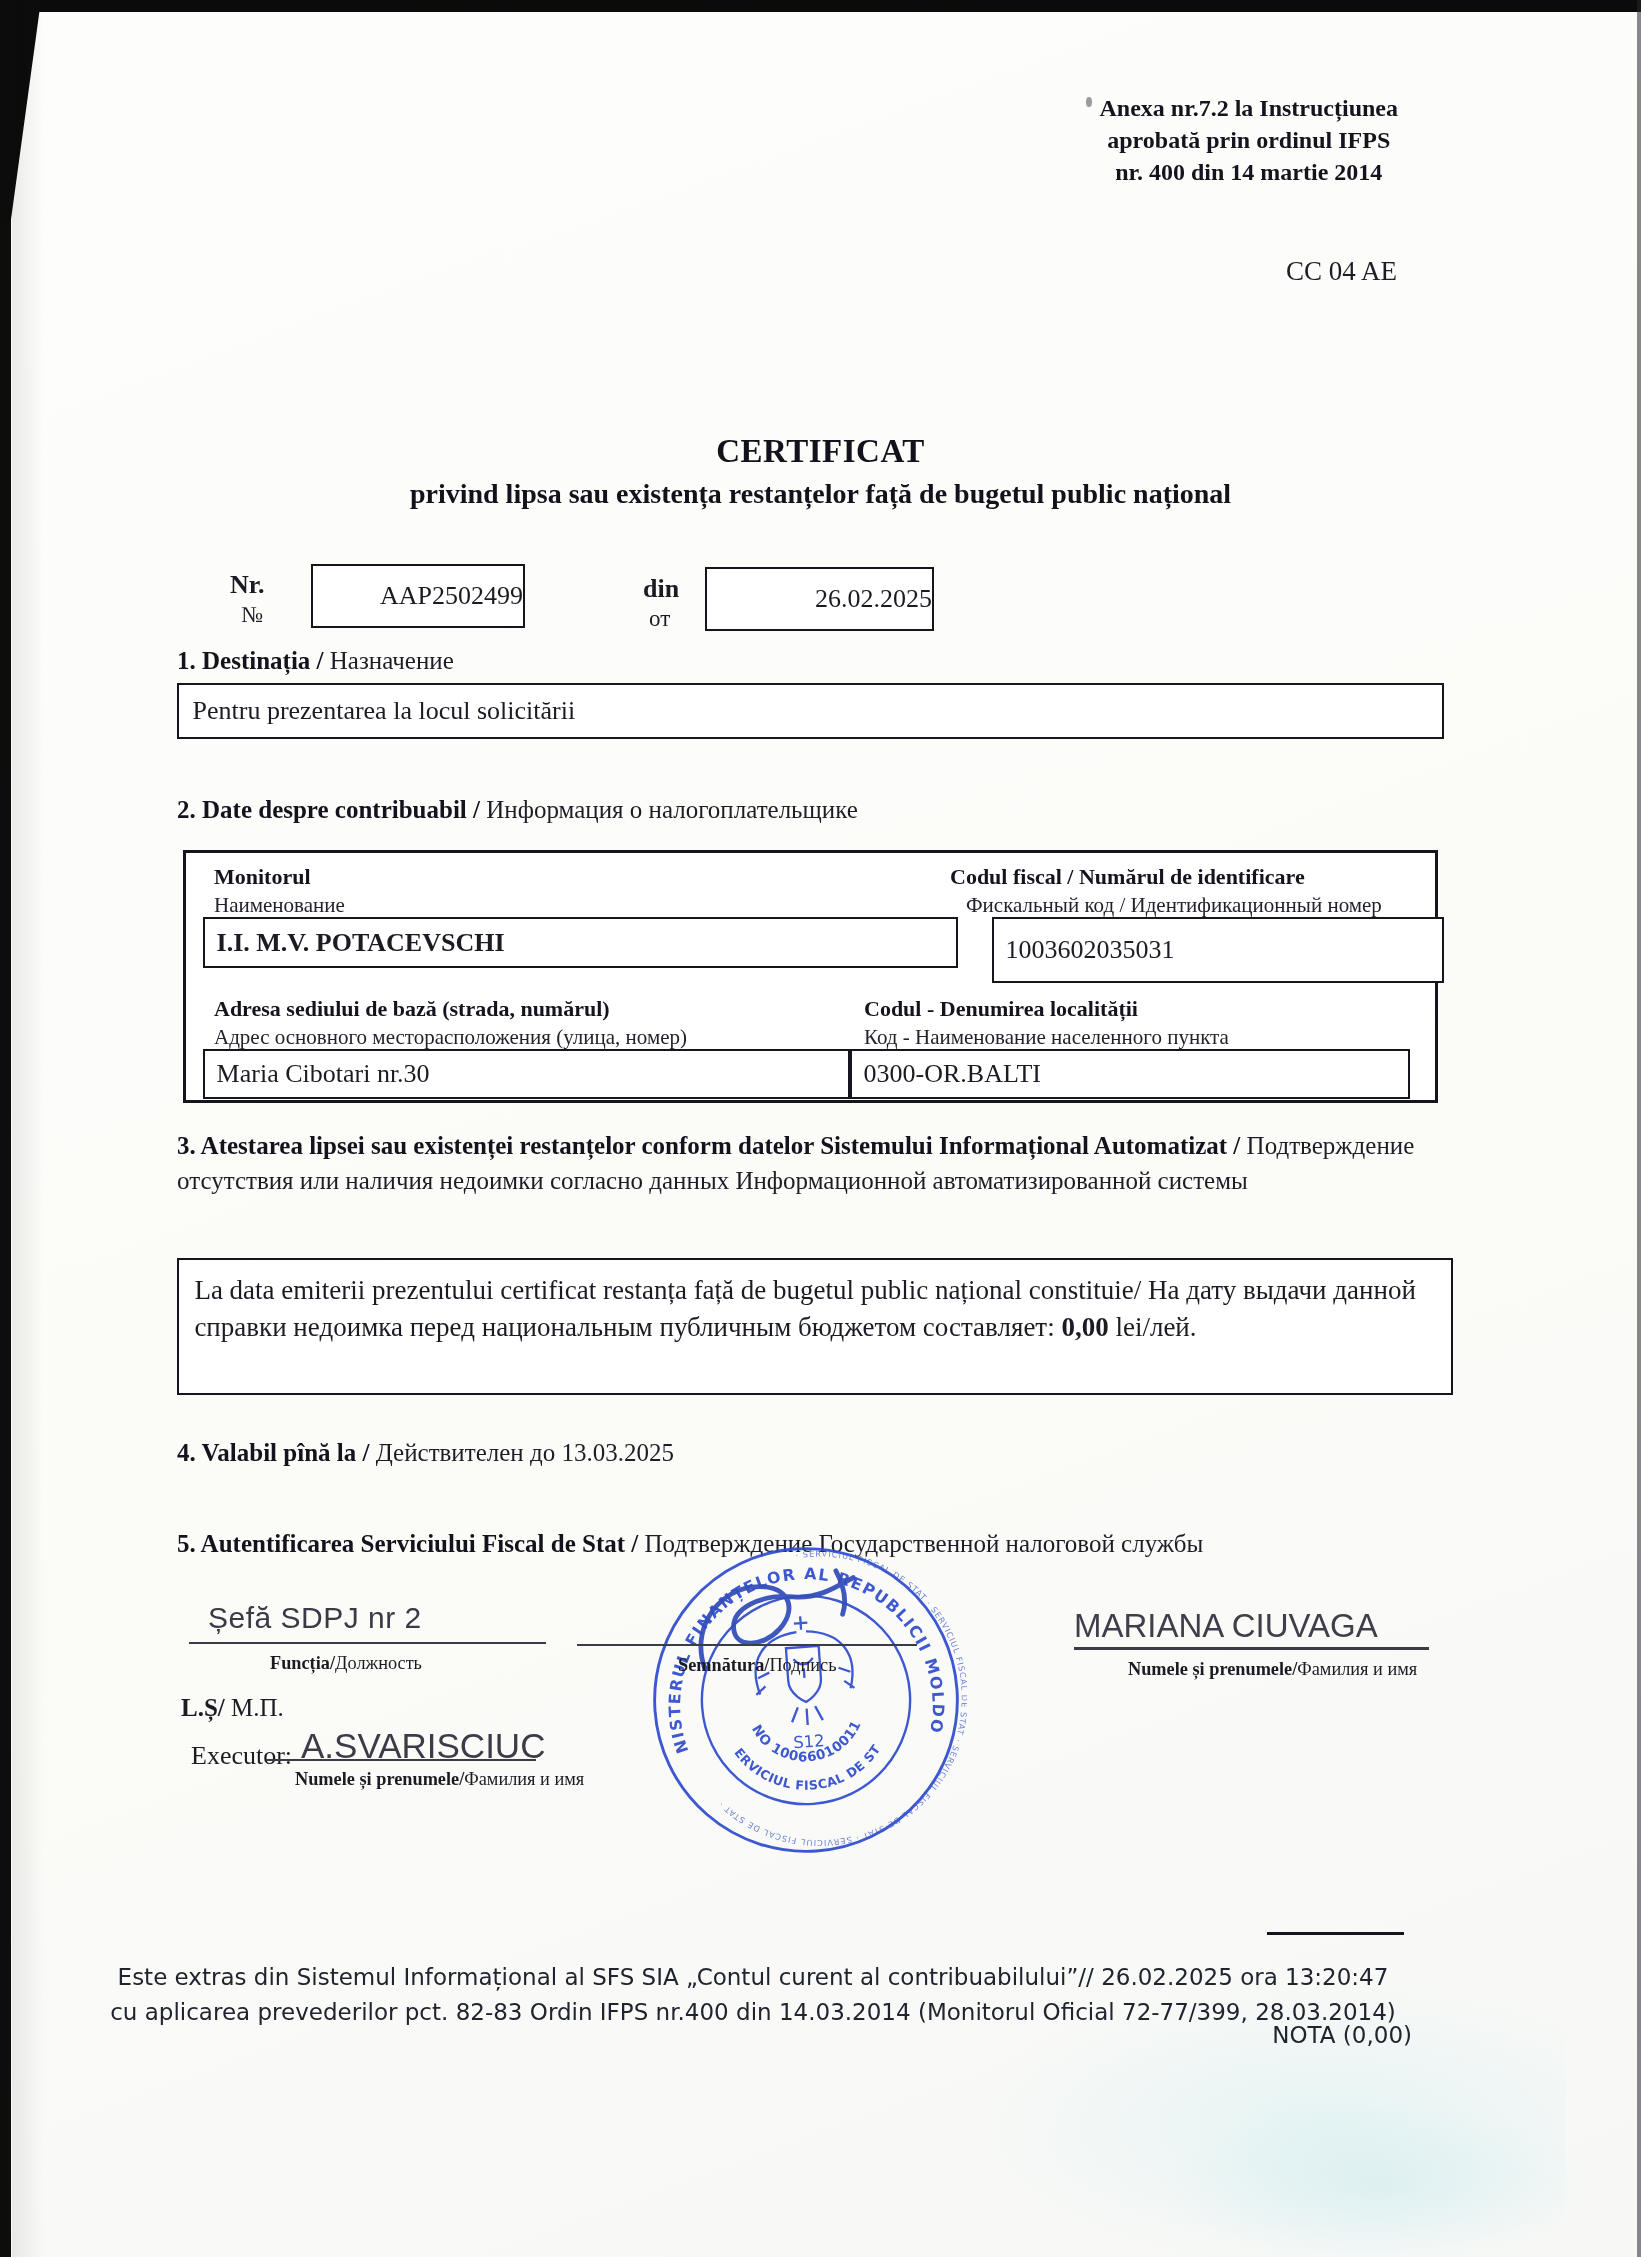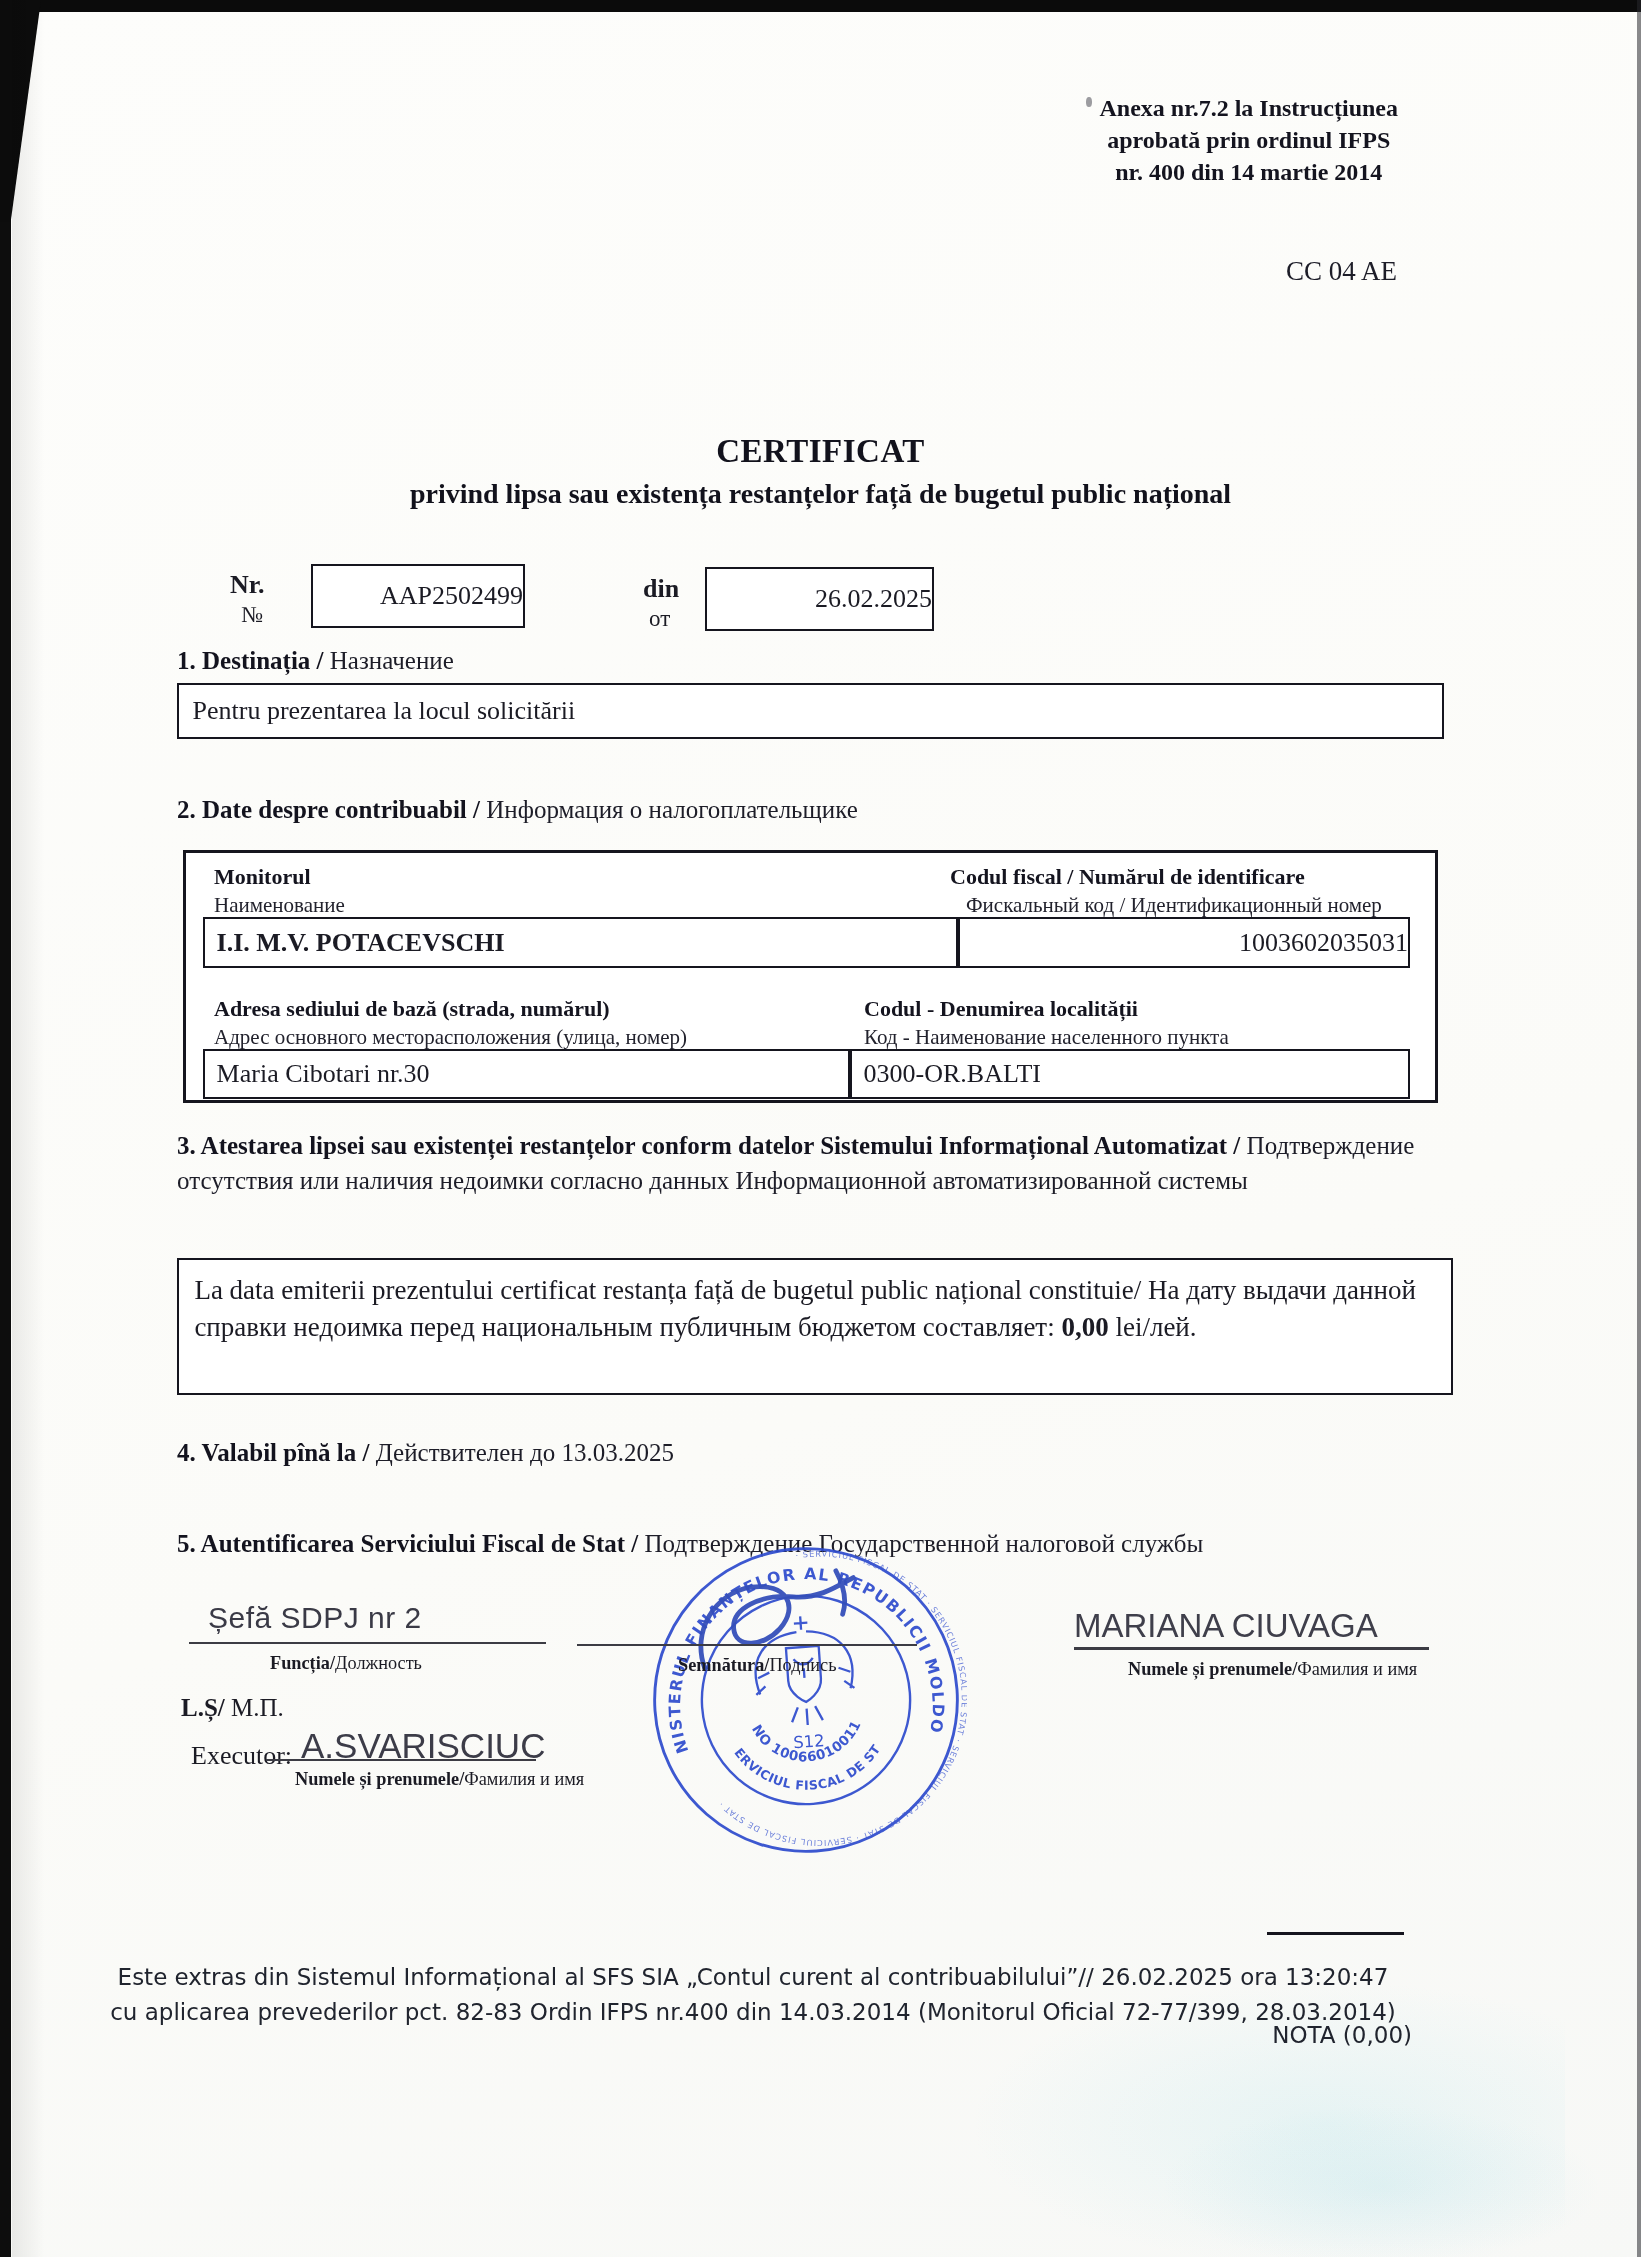--- a/index.html
+++ b/index.html
@@ -126,7 +126,7 @@
   <div class="abs cellbox" style="left:203px;top:917px;width:755px;height:51px;font-weight:bold;">
     <span>I.I. M.V. POTACEVSCHI</span>
   </div>
-  <div class="abs cellbox" style="left:958px;top:917px;width:452px;height:51px;justify-content:flex-end;">
+  <div class="abs cellbox" style="left:992px;top:917px;width:452px;height:66px;">
     <span>1003602035031</span>
   </div>
 

